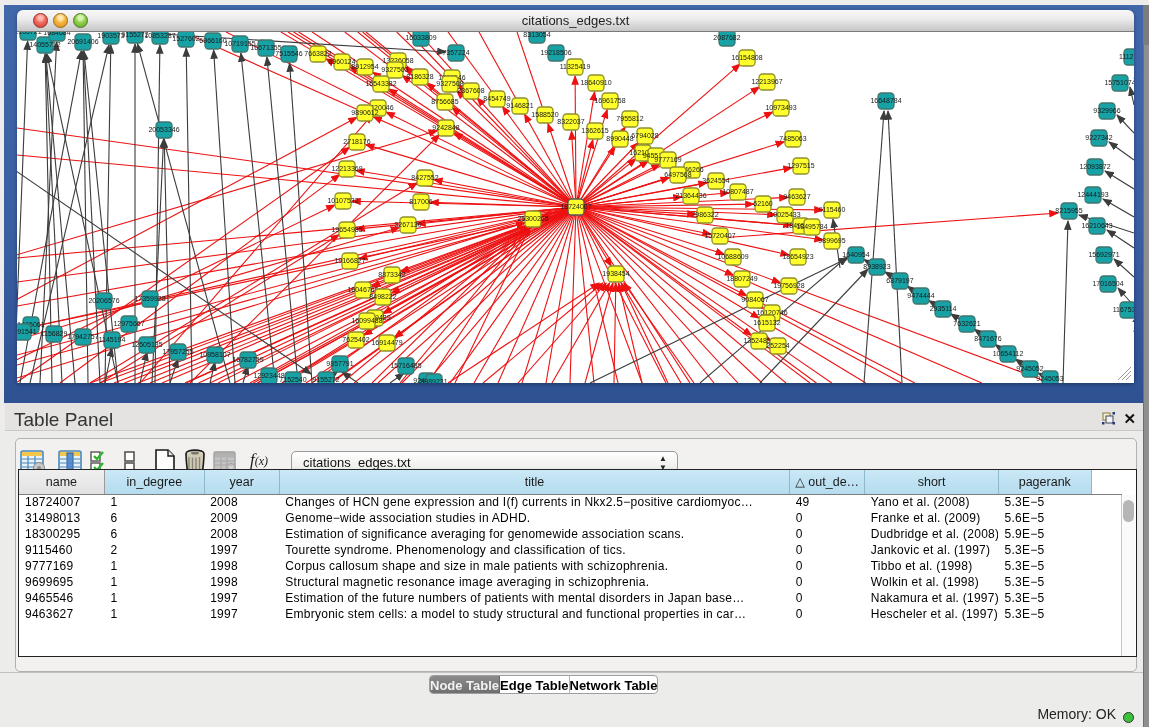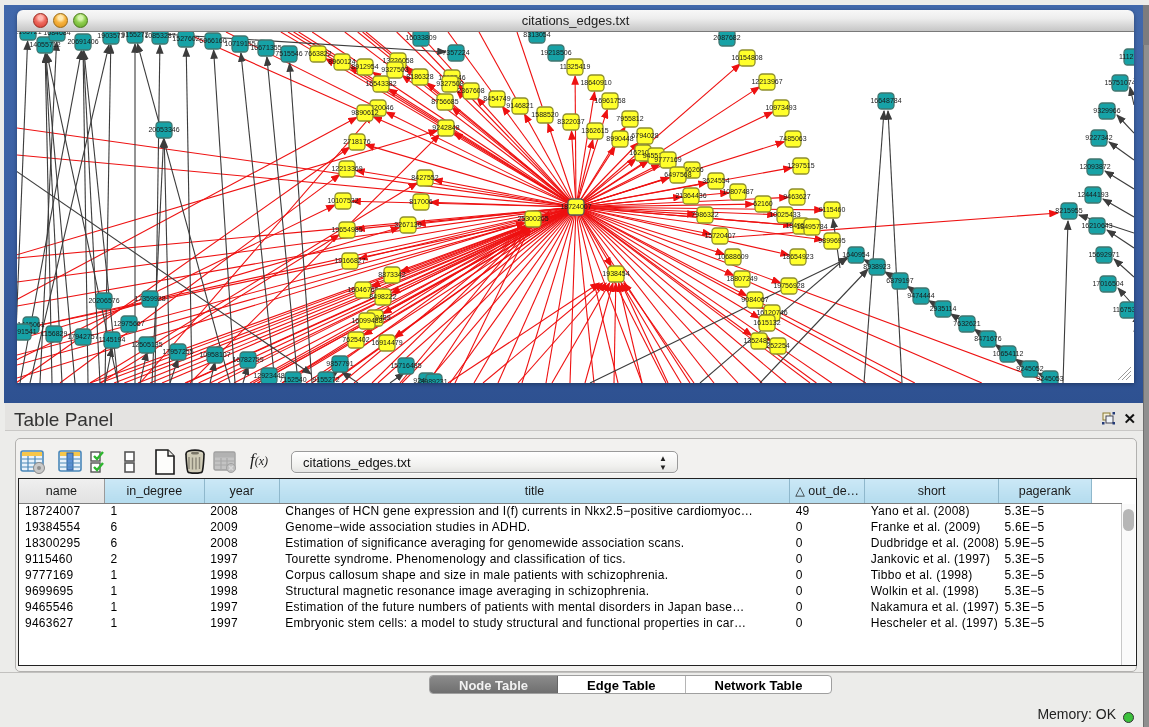--- a/index.html
+++ b/index.html
@@ -22,7 +22,7 @@
 #combo{position:absolute;left:291px;top:48px;width:387px;height:22px;border:1px solid #9a9a9a;border-radius:5px;background:linear-gradient(180deg,#ffffff,#f0f0ee 70%,#e4e4e2);box-shadow:0 1px 1px rgba(255,255,255,.7)}
 #combo .txt{position:absolute;left:11px;top:3px;font-size:13px;color:#111}
 #combo .arr{position:absolute;right:10px;top:2px;font-size:8px;color:#222;line-height:9px;text-align:center}
-#tblwrap{position:absolute;left:18px;top:75px;width:1119px;height:188px;background:#fff;border:1px solid #222;overflow:hidden}
+#tblwrap{position:absolute;left:18px;top:66px;width:1119px;height:188px;background:#fff;border:1px solid #222;overflow:hidden}
 table{border-collapse:collapse;table-layout:fixed;width:1103px;font-size:12px}
 th{height:24px;font-weight:normal;font-size:12.5px;color:#1a1a1a;background:linear-gradient(180deg,#cbe8f6,#b4dcee);border-right:1px solid #8fb8cc;border-bottom:1px solid #7e7e7e;overflow:hidden;white-space:nowrap}
 th.first{background:linear-gradient(180deg,#efefef,#e2e2e2);border-right:1px solid #9a9a9a}

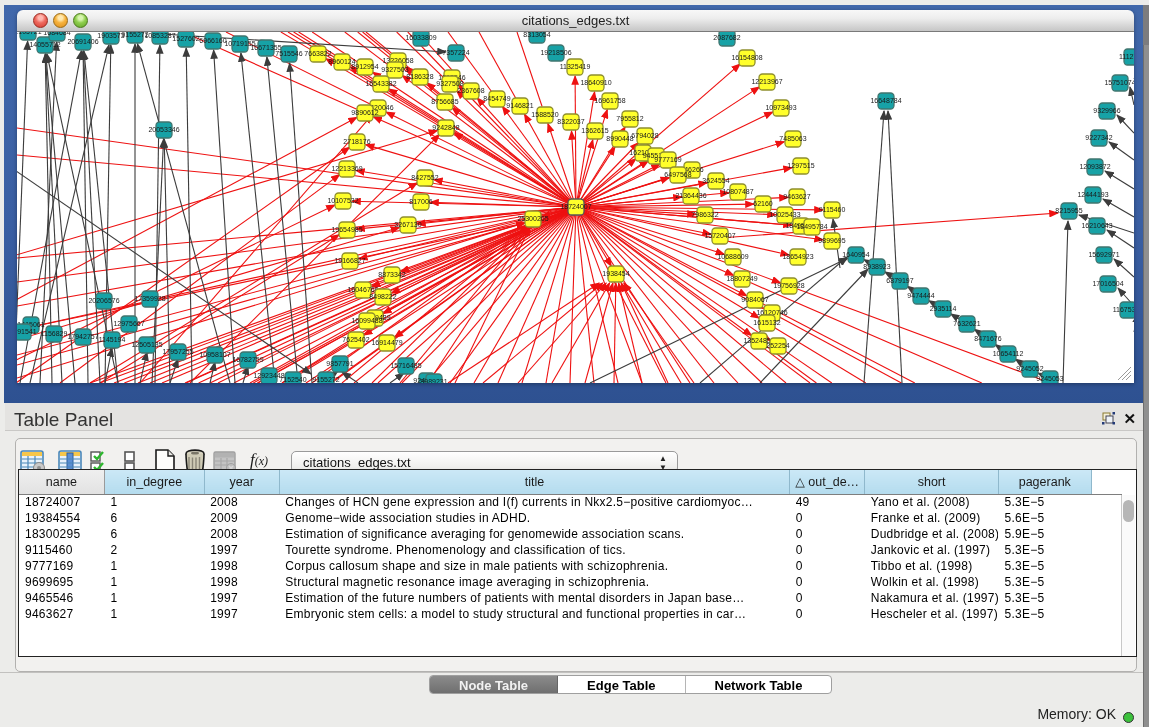--- a/index.html
+++ b/index.html
@@ -921,7 +921,7 @@
             <td class="c7"></td>
           </tr>
 <tr>
-            <td class="c0">19384554</td>
+            <td class="c0">31498013</td>
             <td class="c1">6</td>
             <td class="c2">2009</td>
             <td class="c3">Genome−wide association studies in ADHD.</td>

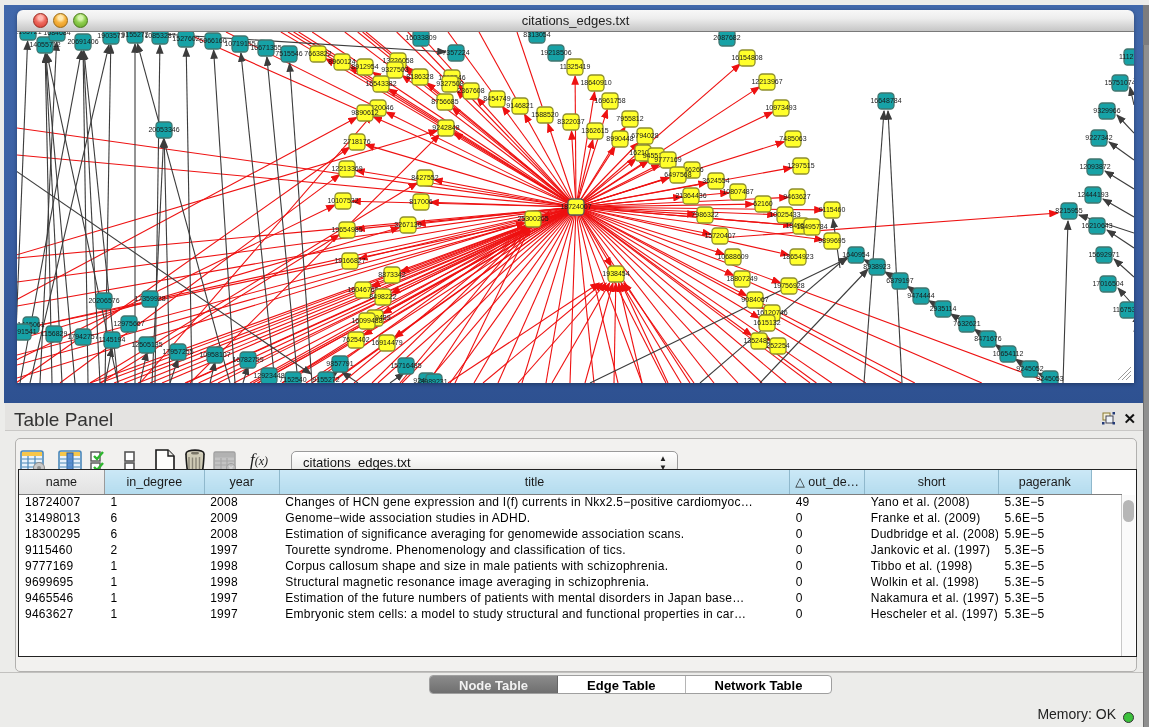--- a/index.html
+++ b/index.html
@@ -32,7 +32,7 @@
 #sbar{position:absolute;right:1px;top:25px;width:14px;height:162px;background:#fafafa;border-left:1px solid #c8c8c8}
 #sbar .th{position:absolute;left:1px;top:5px;width:11px;height:22px;border-radius:6px;background:#b6b6b6}
 #tabs{position:absolute;left:429px;top:272px;height:19px;display:flex;border:1px solid #9f9f9f;border-radius:4px;overflow:hidden;background:#fff;font-size:13px;font-weight:bold}
-#tabs div{padding:2px 29px 0;border-right:1px solid #b5b5b5}
+#tabs div{padding:2px 0 0;border-right:1px solid #b5b5b5}
 #tabs div.sel{background:linear-gradient(180deg,#8b8b8b,#6f6f6f);color:#f2f2f2;border-right:1px solid #666}
 #tabs div:last-child{border-right:none}
 #mem{position:absolute;right:27px;bottom:5px;font-size:14px;color:#222}

